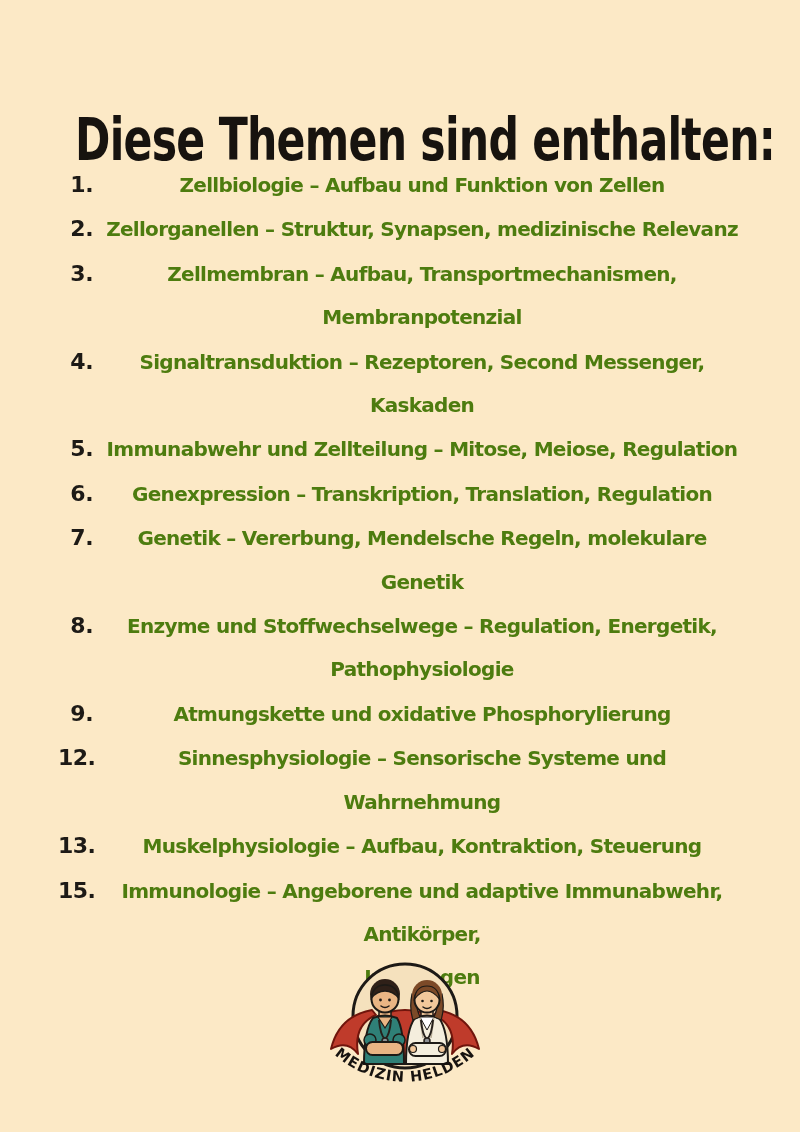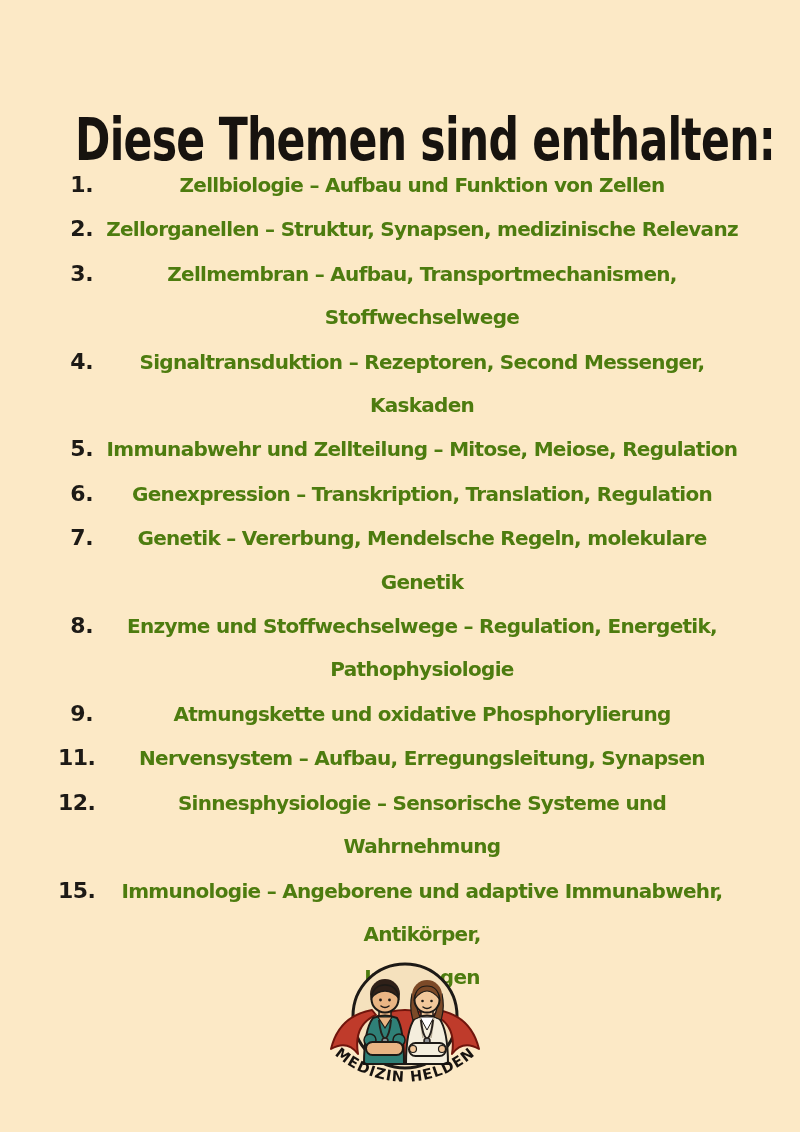--- a/index.html
+++ b/index.html
@@ -84,7 +84,7 @@
     </li>
     <li class="row">
       <span class="num">3.</span>
-      <span class="topic">Zellmembran – Aufbau, Transportmechanismen, Stoffwechselwege</span>
+      <span class="topic">Zellmembran – Aufbau, Transportmechanismen, Membranpotenzial</span>
     </li>
     <li class="row">
       <span class="num">4.</span>

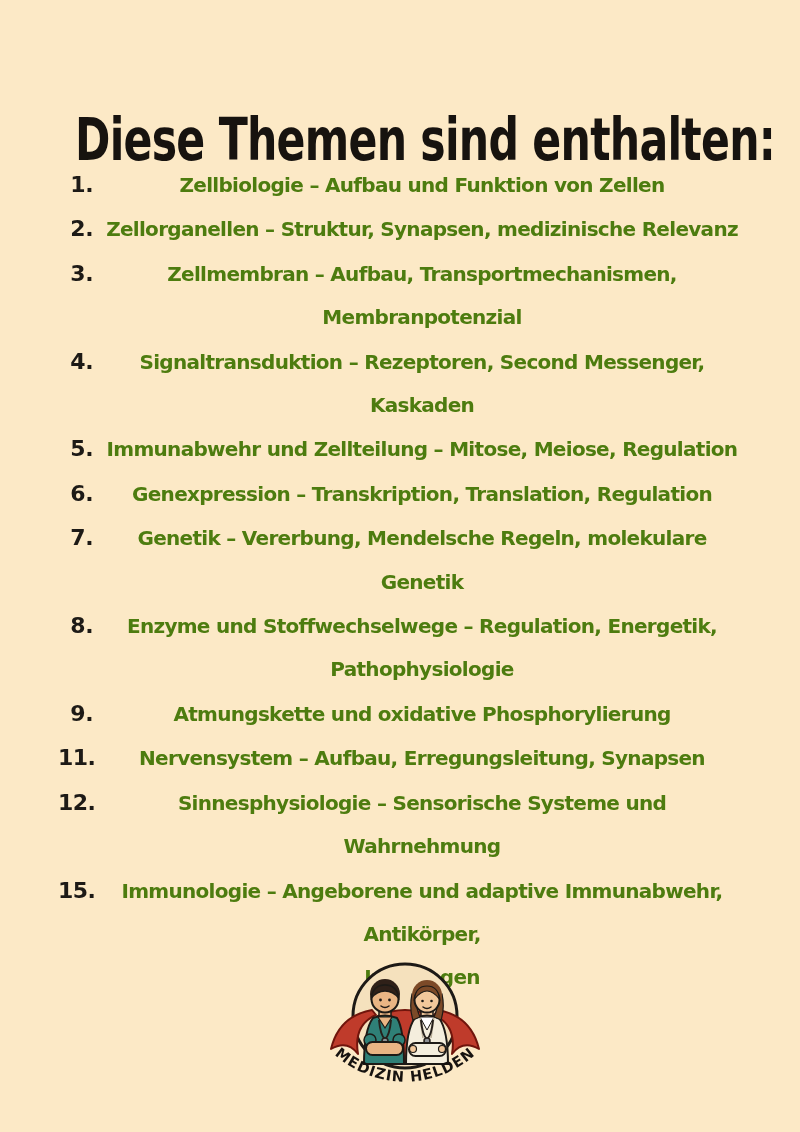--- a/index.html
+++ b/index.html
@@ -112,10 +112,6 @@
       <span class="topic">Atmungskette und oxidative Phosphorylierung</span>
     </li>
     <li class="row">
-      <span class="num">11.</span>
-      <span class="topic">Nervensystem – Aufbau, Erregungsleitung, Synapsen</span>
-    </li>
-    <li class="row">
       <span class="num">12.</span>
       <span class="topic">Sinnesphysiologie – Sensorische Systeme und Wahrnehmung</span>
     </li>

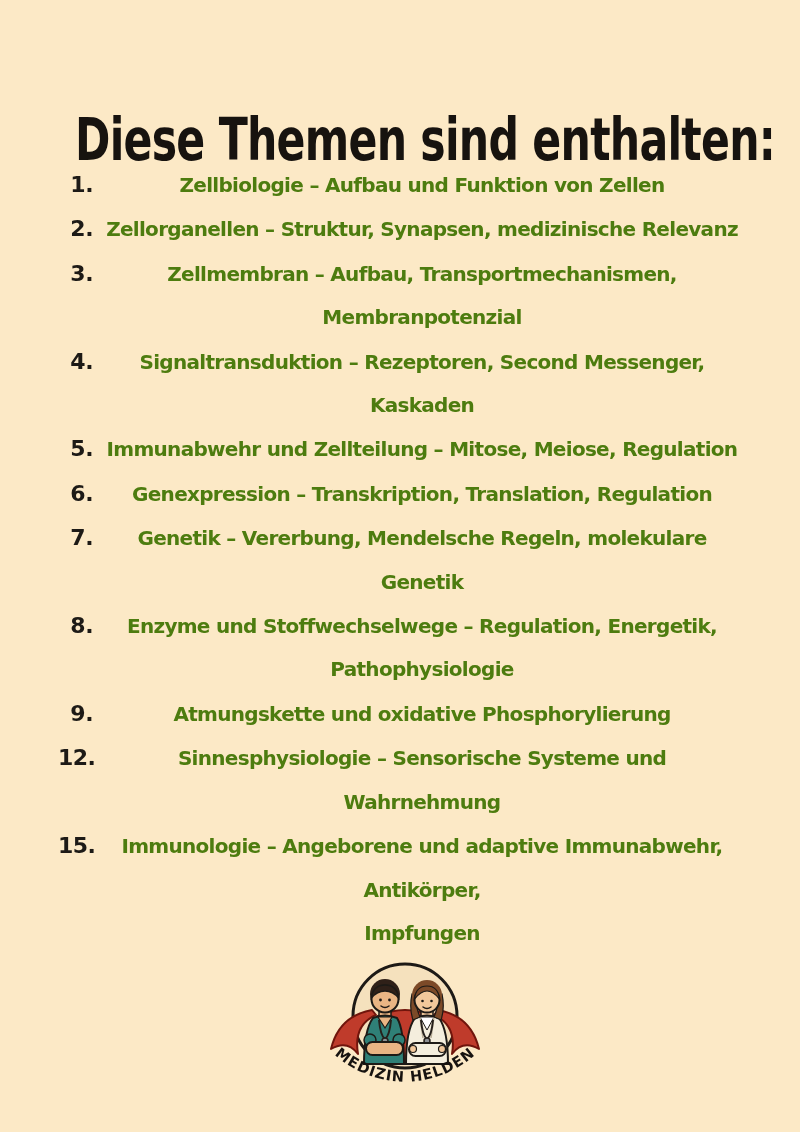--- a/index.html
+++ b/index.html
@@ -116,6 +116,10 @@
       <span class="topic">Sinnesphysiologie – Sensorische Systeme und Wahrnehmung</span>
     </li>
     <li class="row">
+      <span class="num">13.</span>
+      <span class="topic">Muskelphysiologie – Aufbau, Kontraktion, Steuerung</span>
+    </li>
+    <li class="row">
       <span class="num">15.</span>
       <span class="topic">Immunologie – Angeborene und adaptive Immunabwehr, Antikörper,
 Impfungen</span>

